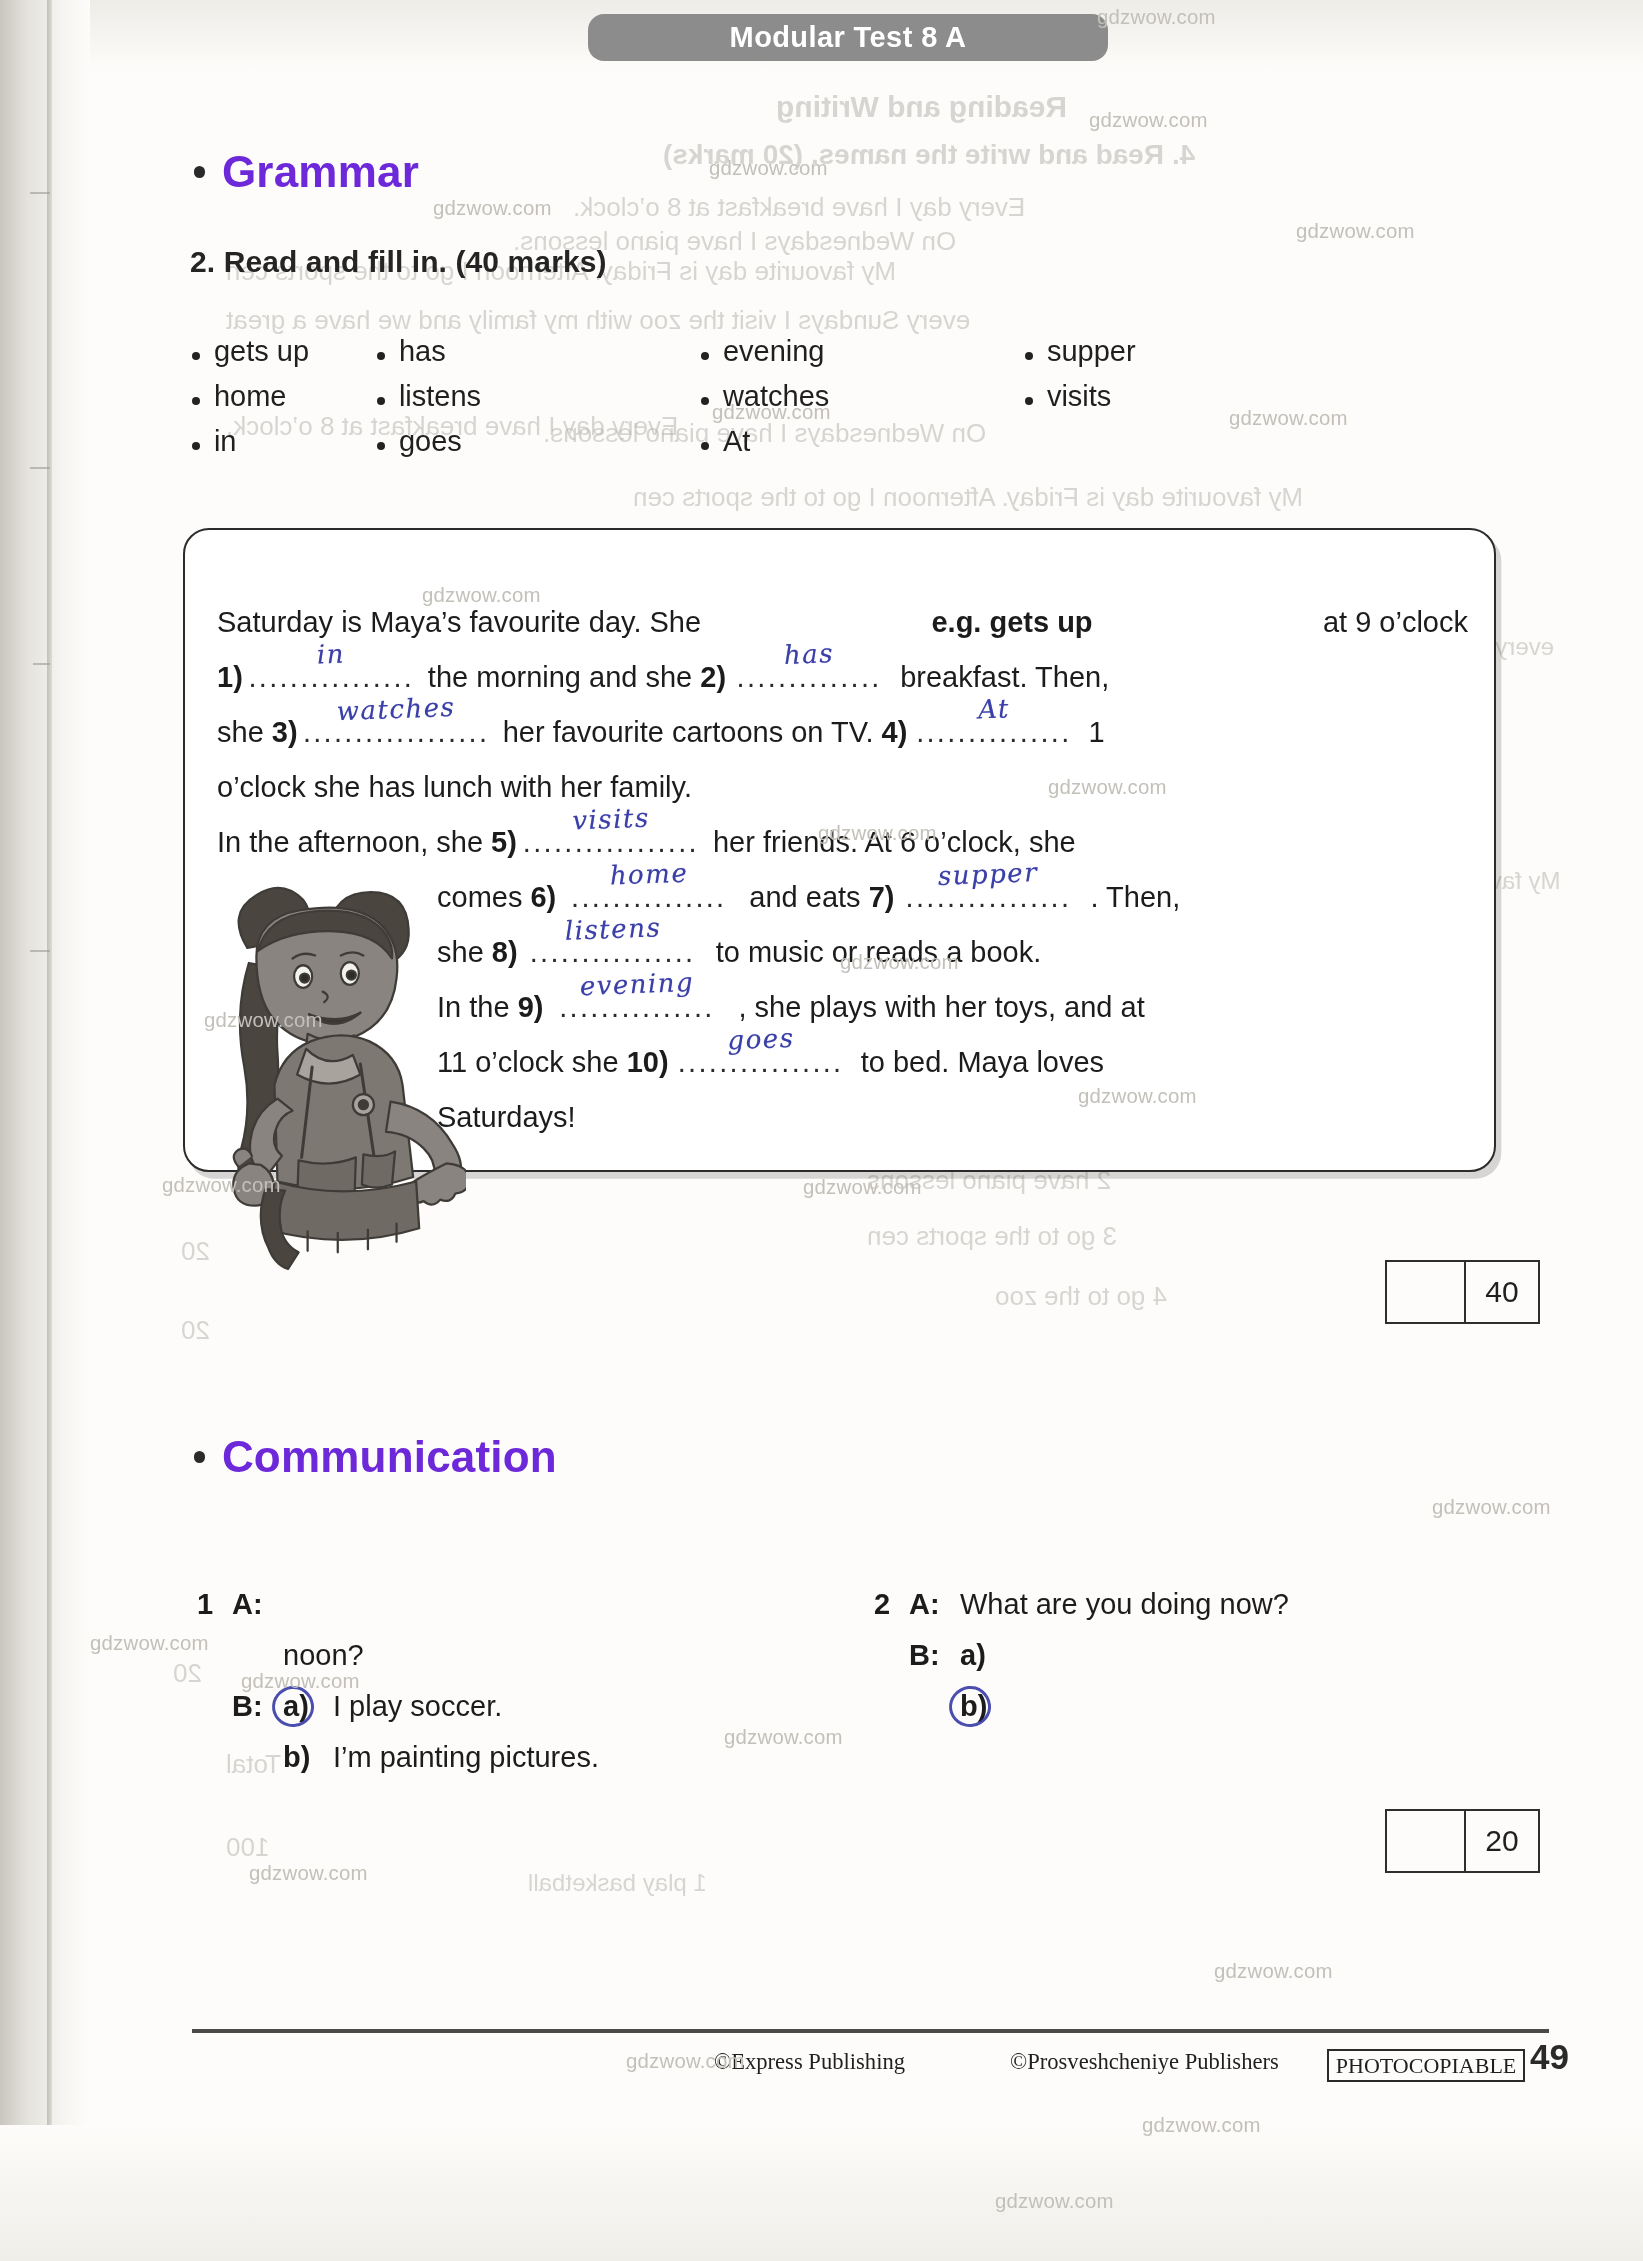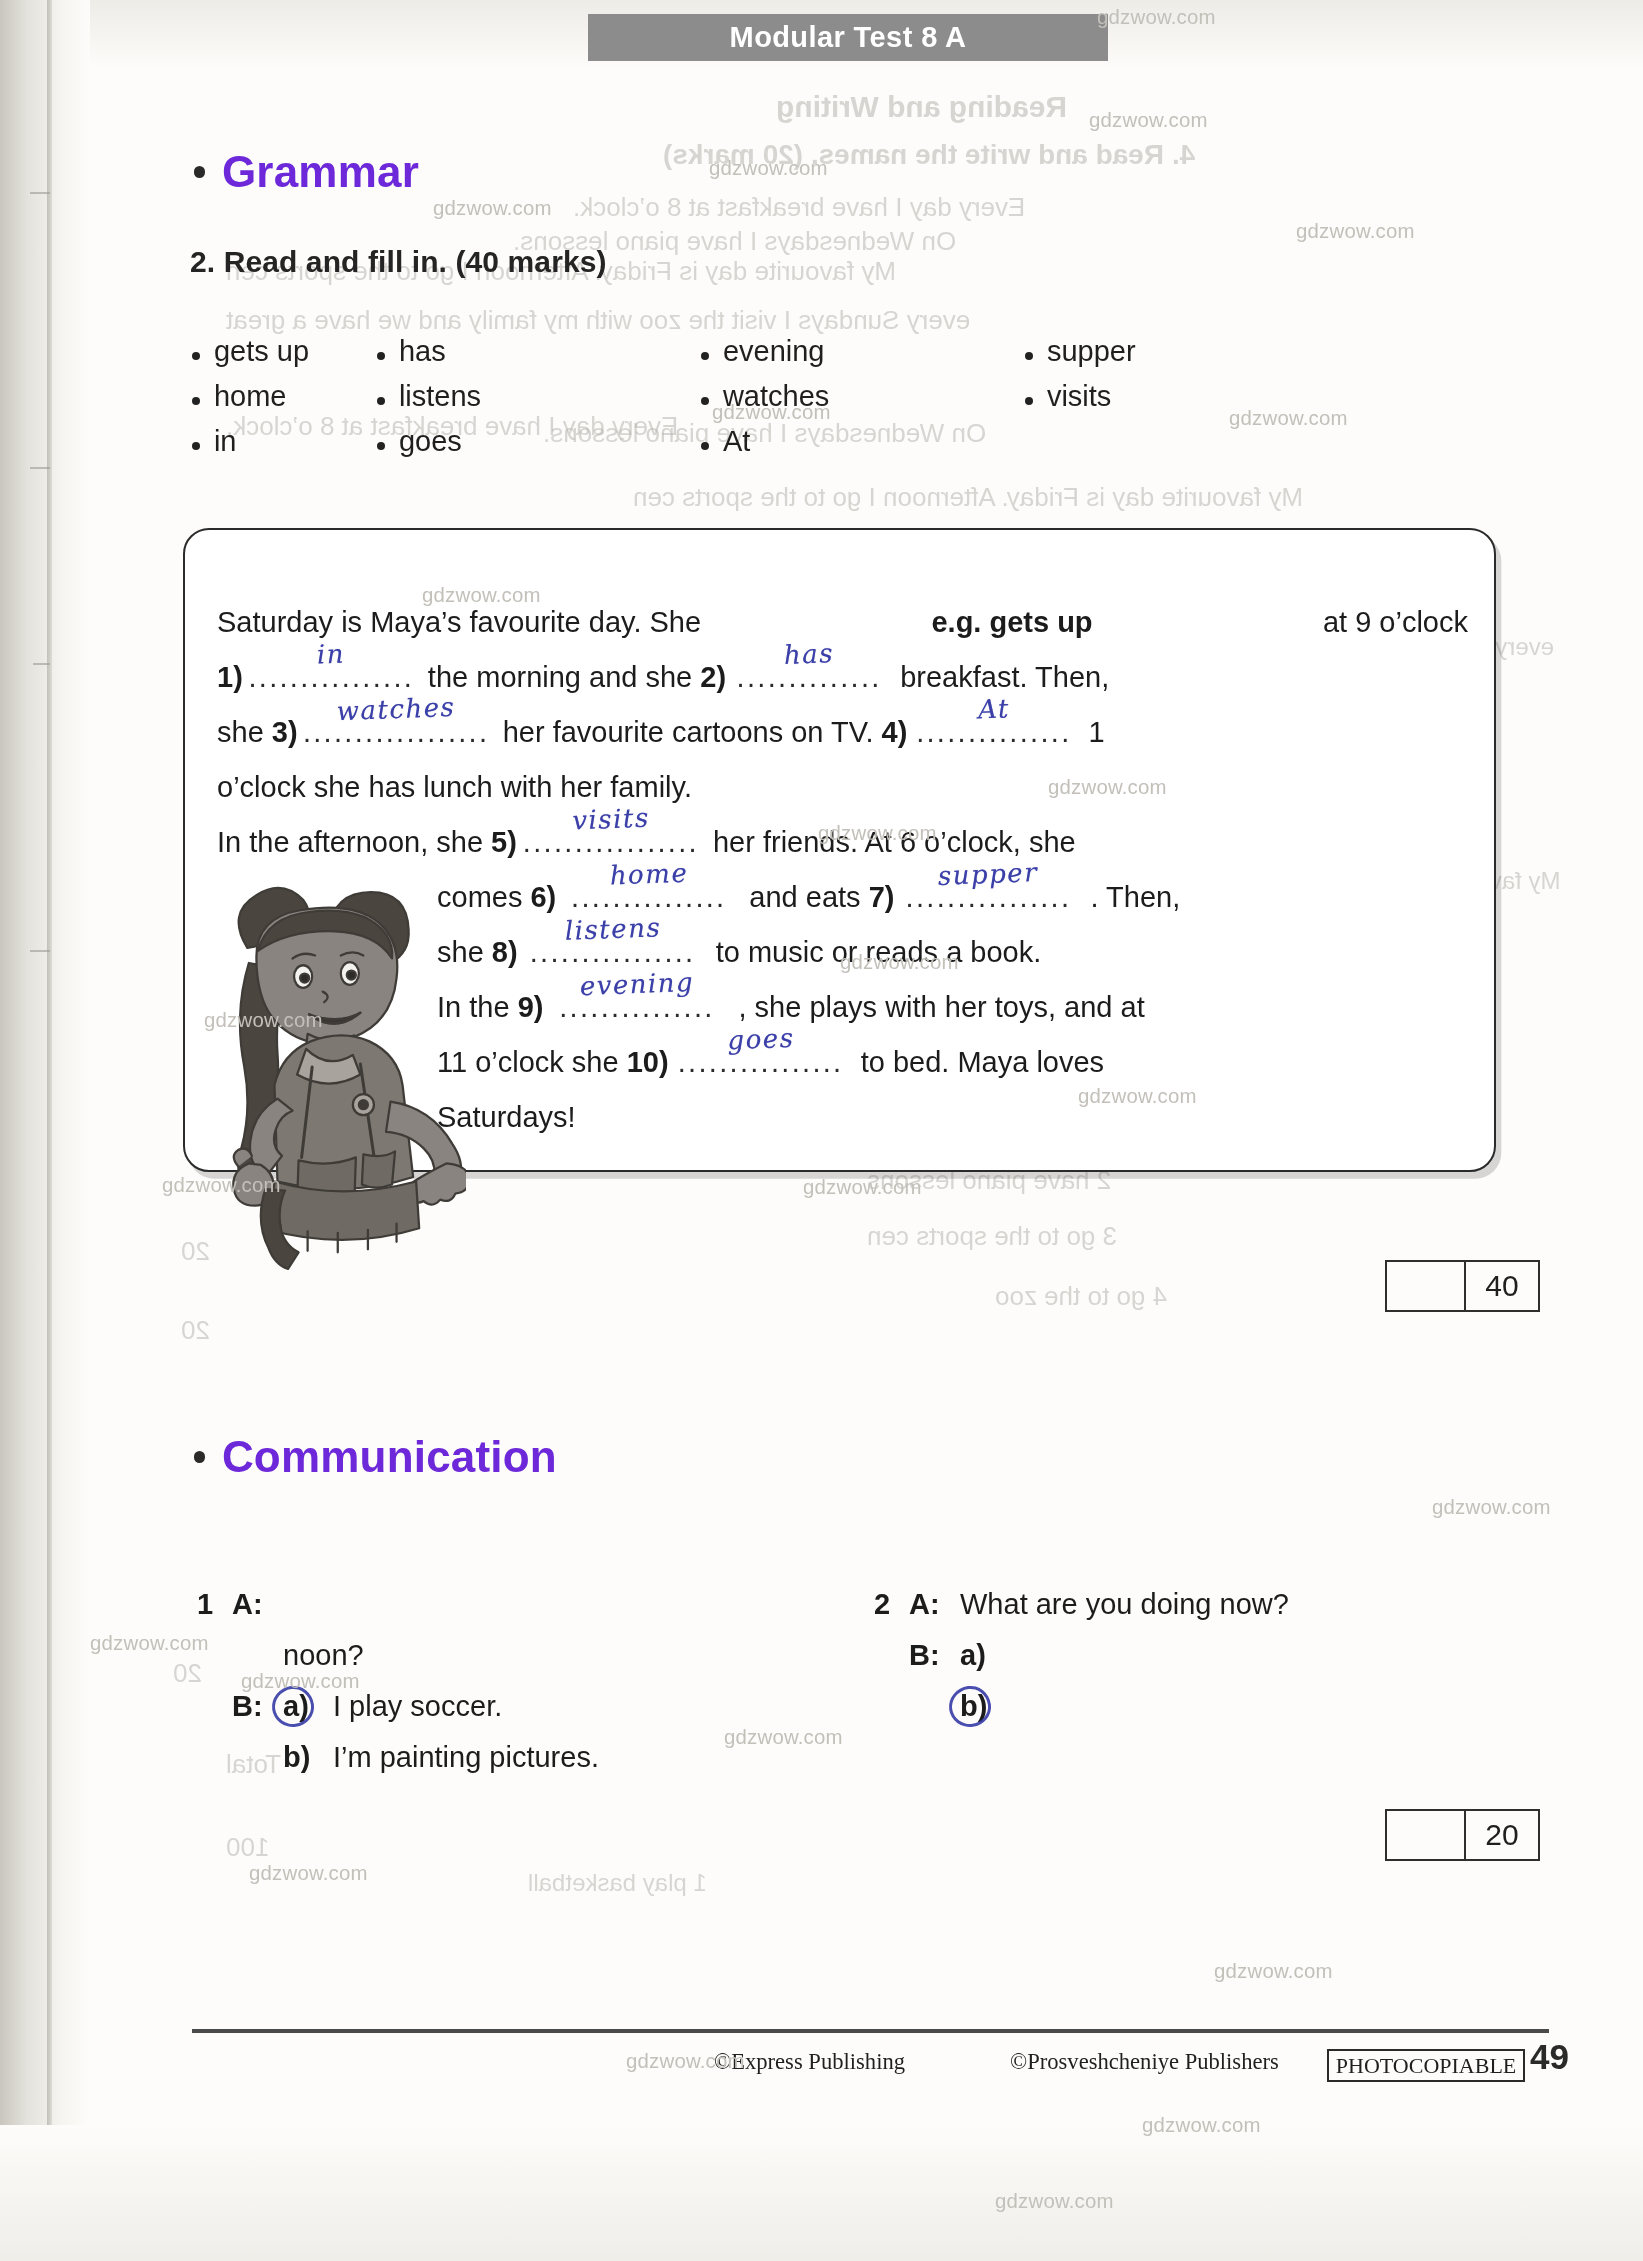--- a/index.html
+++ b/index.html
@@ -86,6 +86,7 @@
     display: flex;
     align-items: center;
     justify-content: center;
+    border-radius: 16px;
   }
   .banner-title {
     color: #ffffff;

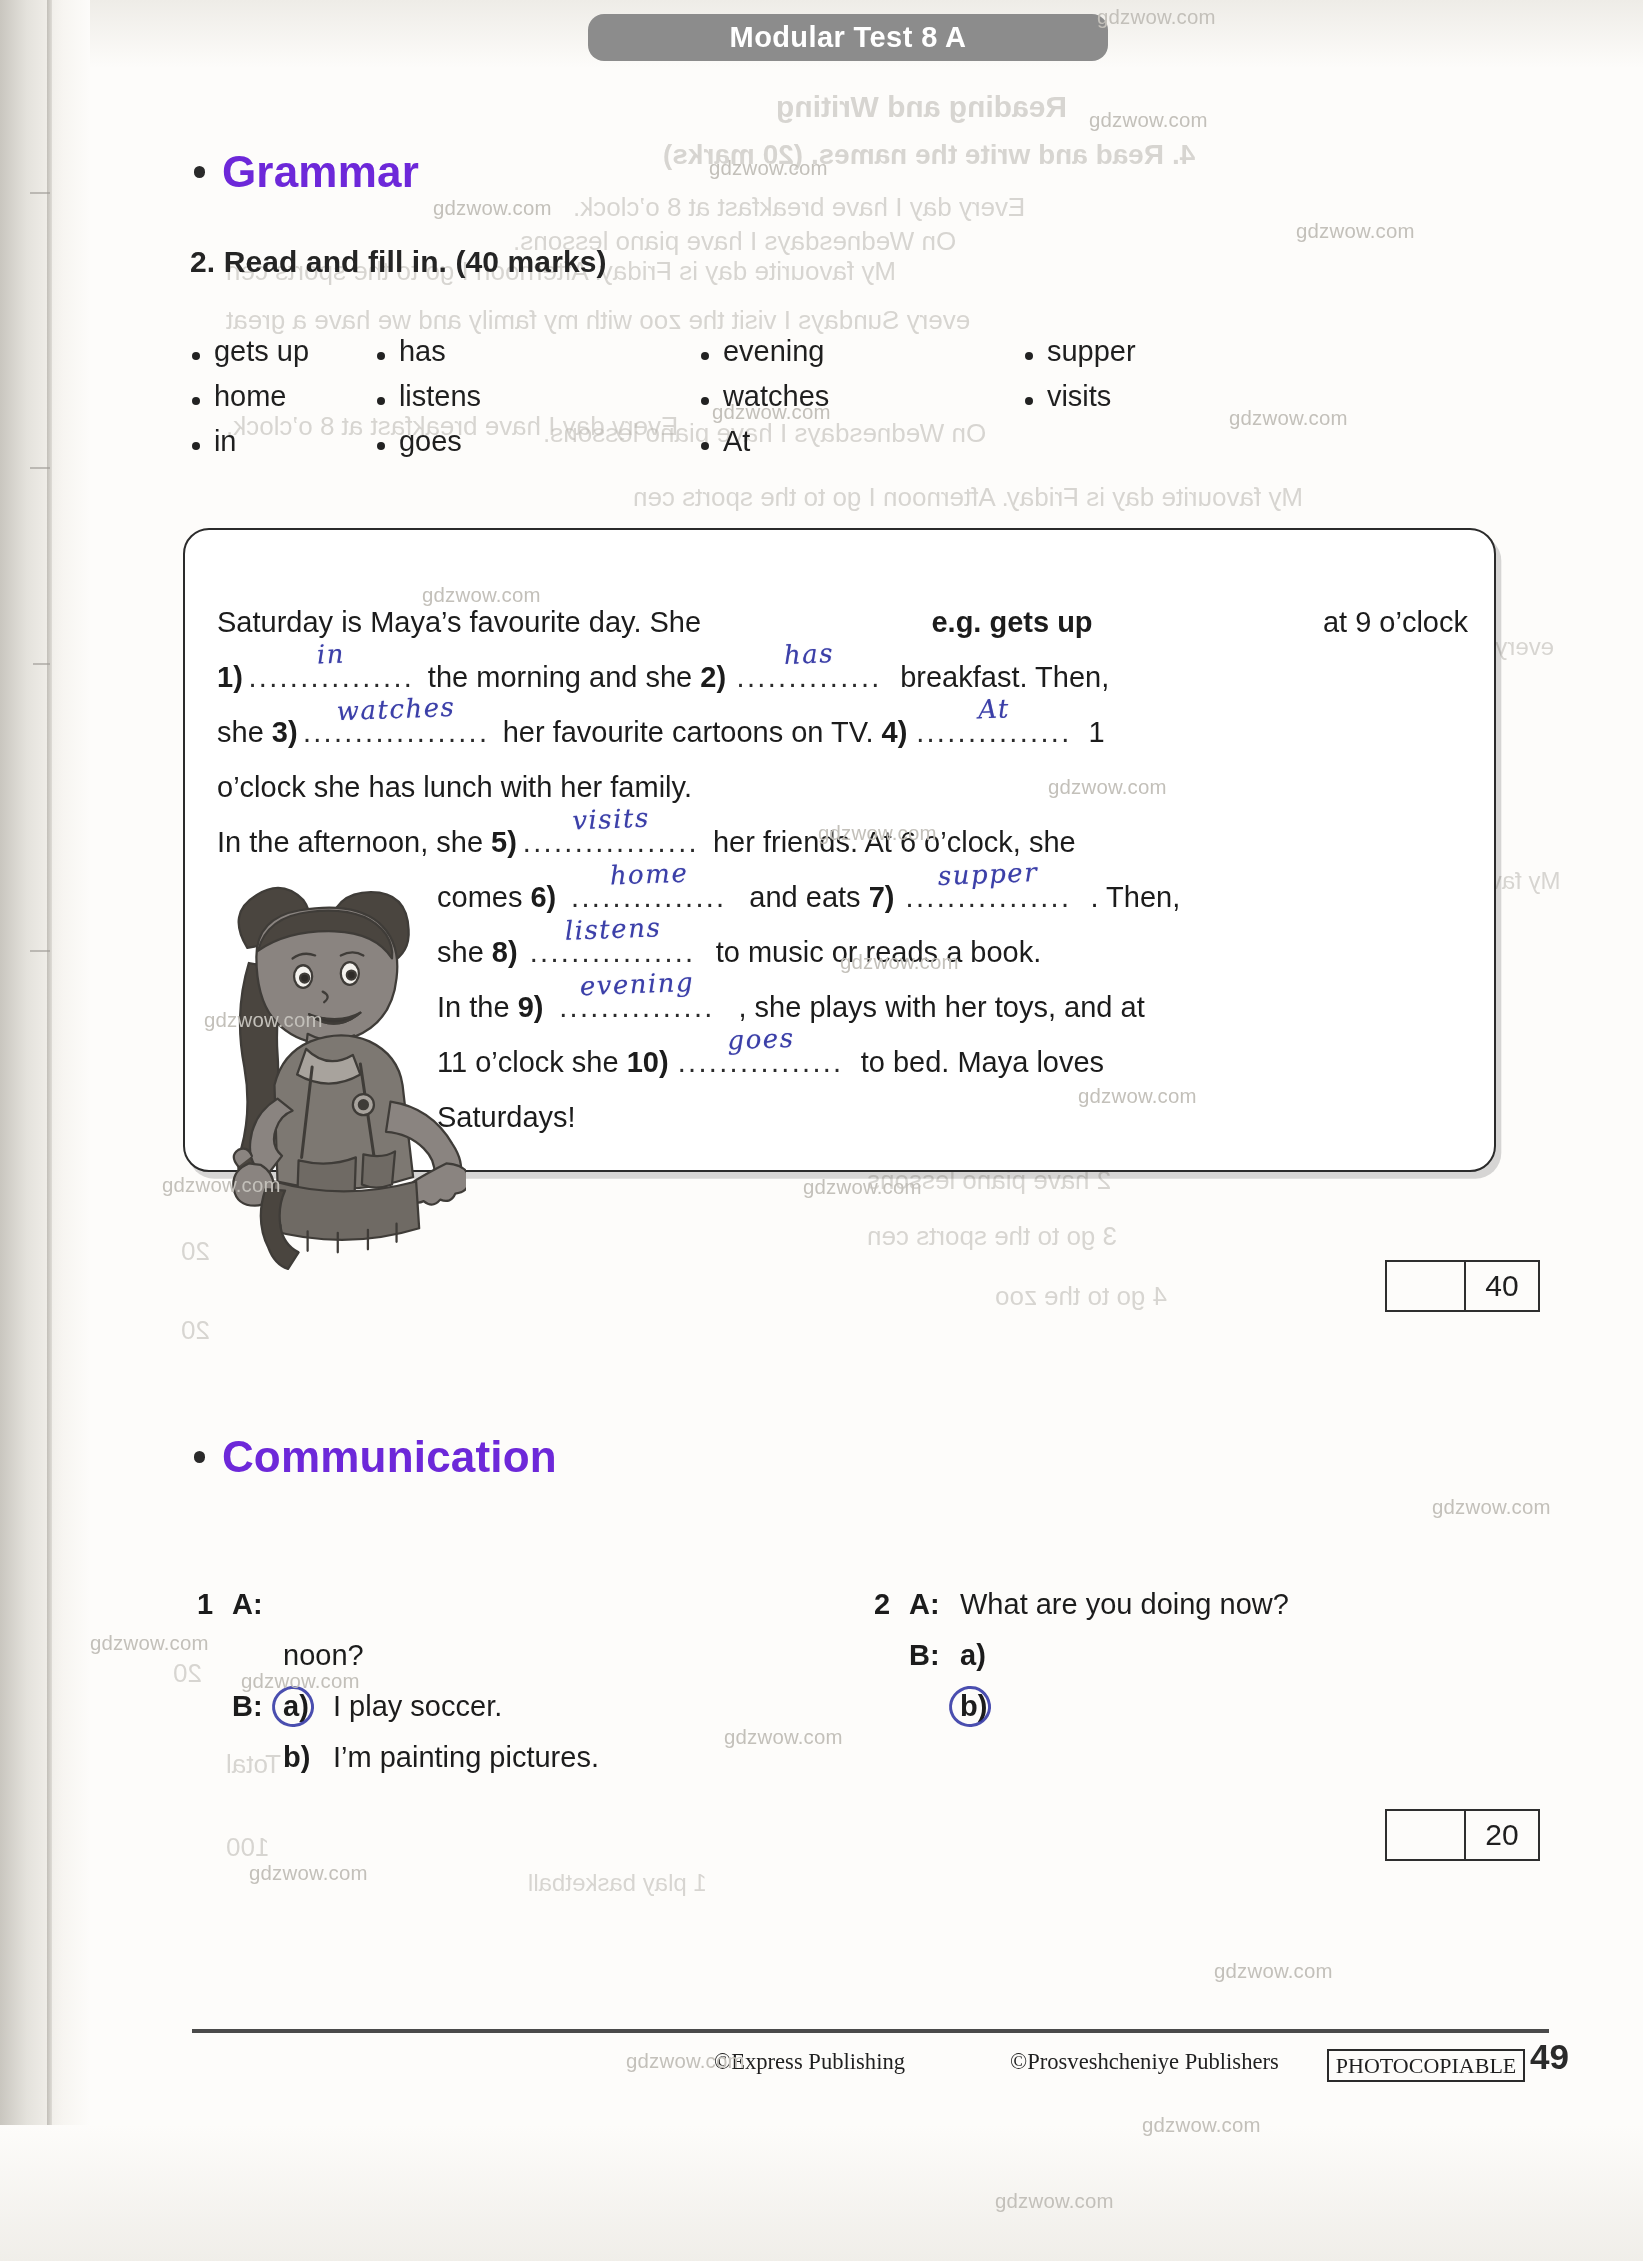--- a/index.html
+++ b/index.html
@@ -214,7 +214,7 @@
     border: 2.3px solid #2e2e2e;
   }
   .sb-cell {
-    height: 48px;
+    height: 60px;
     display: flex;
     align-items: center;
     justify-content: center;

